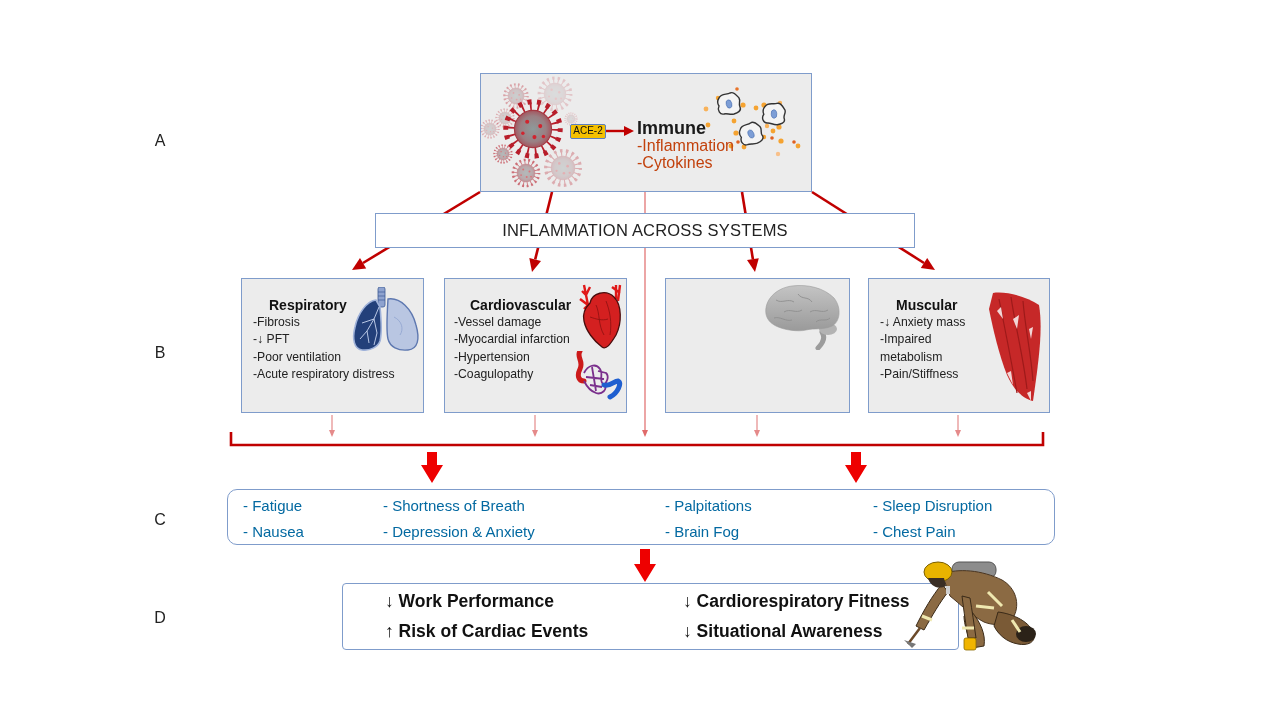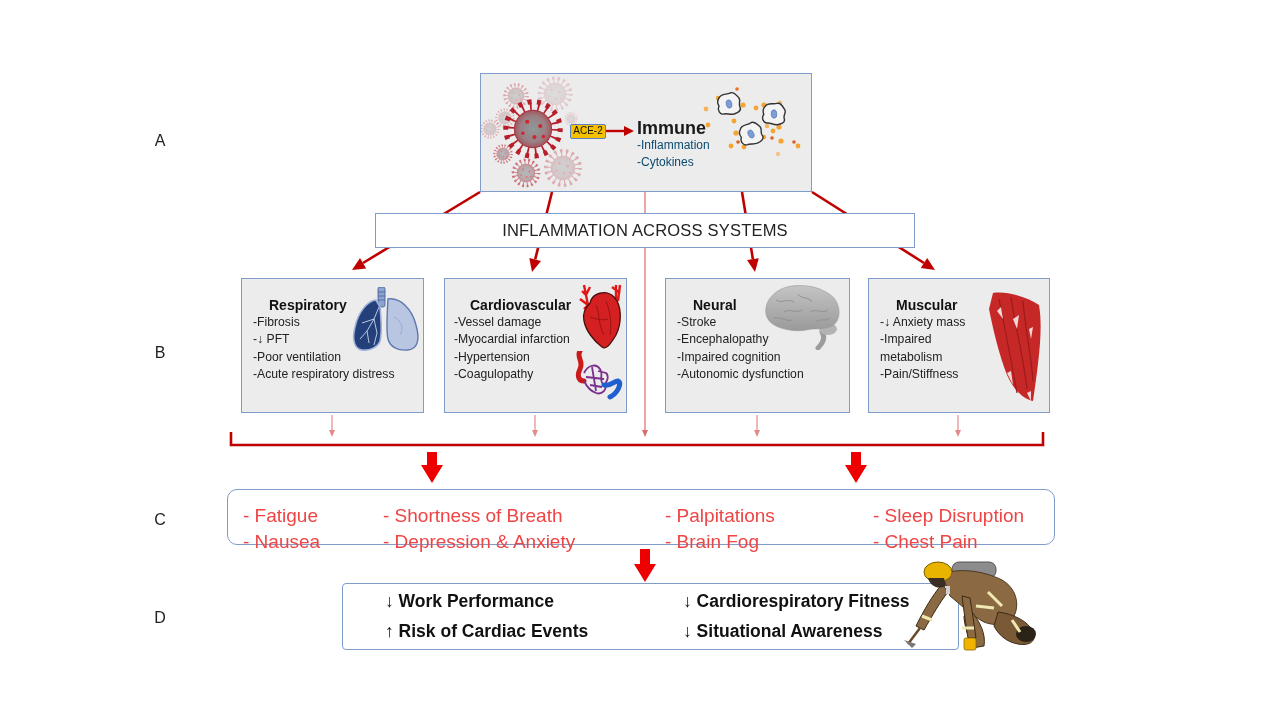--- a/index.html
+++ b/index.html
@@ -17,7 +17,7 @@
                font-size:10px; font-weight:normal; line-height:12px; text-align:center; color:#111; }
   #immune-text { position:absolute; left:156px; top:46px; line-height:17px; }
   #immune-title { font-weight:bold; font-size:18px; display:block; }
-  .immune-item { font-size:12px; display:block; color:#0c4a6e; }
+  .immune-item { font-size:16px; display:block; color:#c2410c; }
   #banner { left:375px; top:213px; width:540px; height:35px; text-align:center;
             font-size:16.5px; line-height:33px; color:#222; letter-spacing:0.2px; }
   .sys { top:278px; height:135px; }

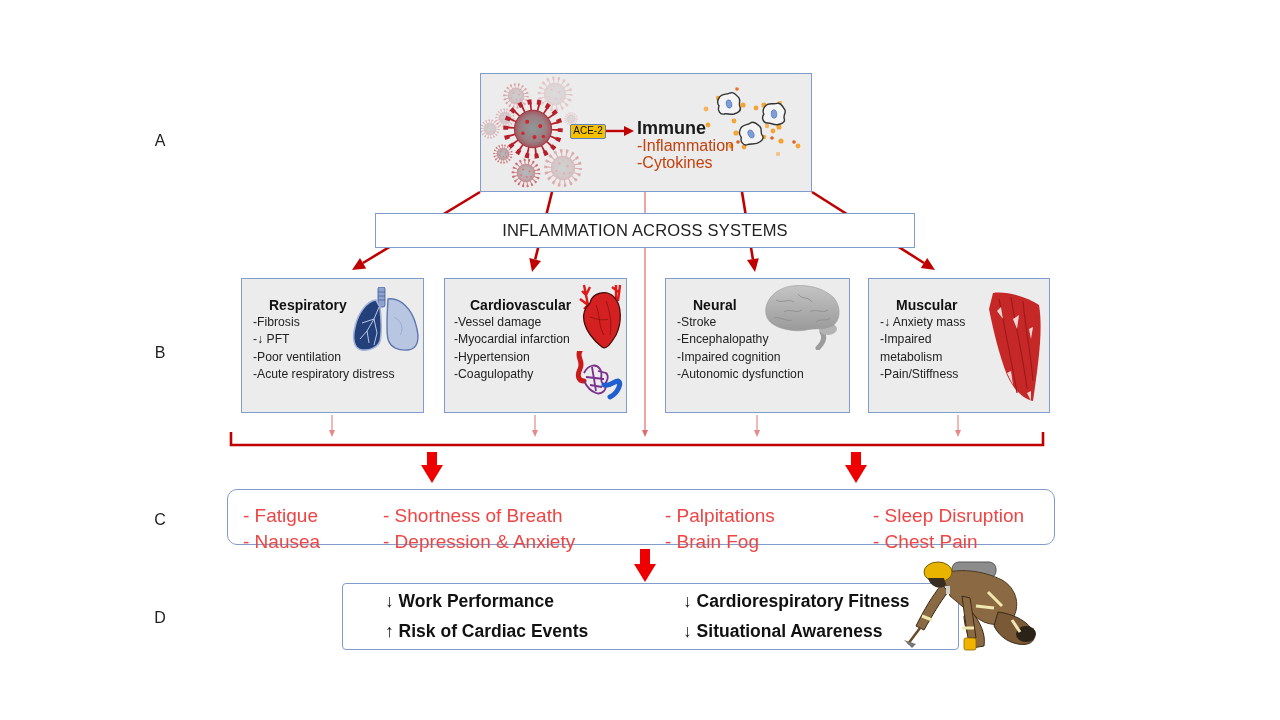--- a/index.html
+++ b/index.html
@@ -202,13 +202,6 @@
     <path d="M4,32 C2,18 14,6 30,4 C46,2 62,6 72,16 C80,26 78,40 70,44 C62,48 52,46 44,48 C36,50 22,48 14,44 C8,41 5,37 4,32 Z" fill="url(#braing)" stroke="#9a9a9a" stroke-width="0.6"></path>
     <path d="M14,18 C20,22 26,16 32,20 M36,12 C40,18 46,14 50,20 M22,30 C28,26 34,32 40,28 M48,30 C54,26 60,32 66,28 M12,36 C18,34 24,40 30,38 M54,40 C58,36 64,40 68,36" stroke="#8e8e8e" stroke-width="0.9" fill="none"></path>
   </svg>
-  <div class="sys-text">
-    <span class="sys-title">Neural</span>
-    <span class="sys-item">-Stroke</span>
-    <span class="sys-item">-Encephalopathy</span>
-    <span class="sys-item">-Impaired cognition</span>
-    <span class="sys-item">-Autonomic dysfunction</span>
-  </div>
 </div>
 
 <div class="box gray sys" style="left:868px; width:182px;">

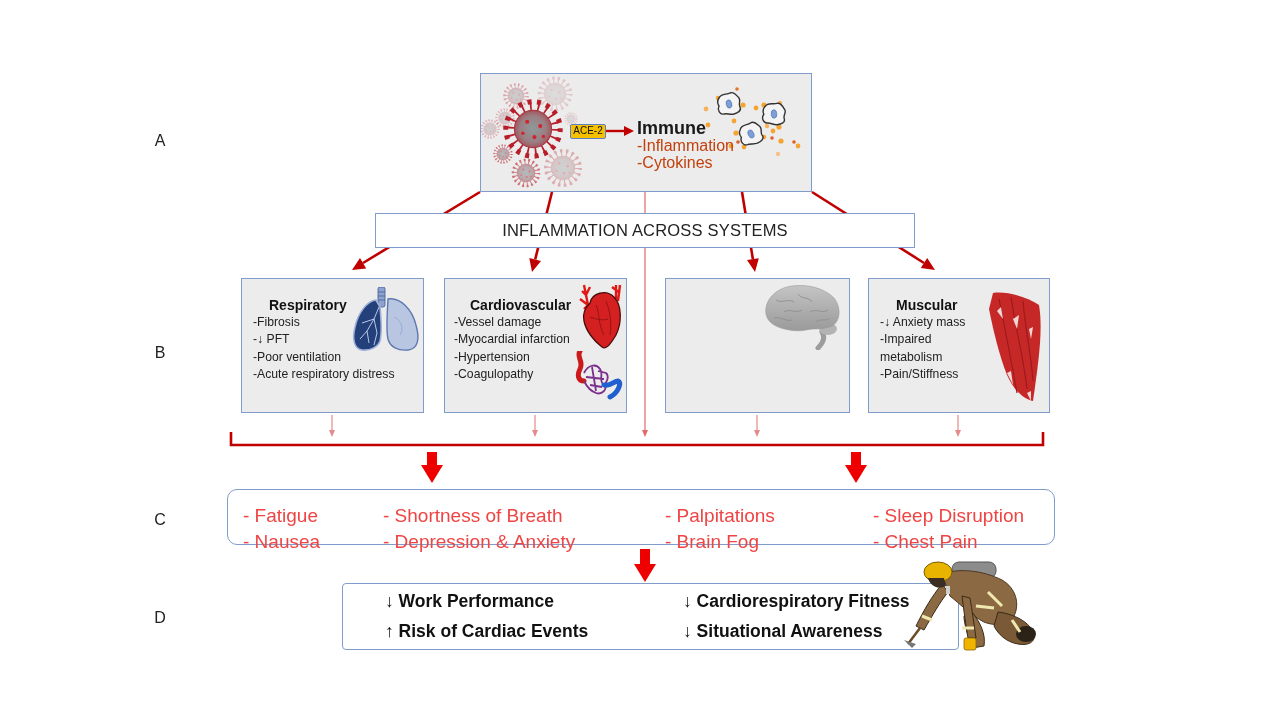--- a/index.html
+++ b/index.html
@@ -26,7 +26,7 @@
   .sys-item { display:block; font-size:12.2px; line-height:17.4px; color:#222; }
   .sys-icon { position:absolute; z-index:1; }
   #symptoms { left:227px; top:489px; width:828px; height:56px; border-radius:10px; }
-  .sym-col { position:absolute; top:13px; font-size:19px; line-height:26px; color:#ef4444; white-space:nowrap; }
+  .sym-col { position:absolute; top:3px; font-size:15px; line-height:26px; color:#0369a1; white-space:nowrap; }
   .sym-col span { display:block; }
   #outcomes { left:342px; top:583px; width:617px; height:67px; border-radius:4px; }
   .out-col { position:absolute; top:2px; font-size:17.5px; font-weight:bold; line-height:30px; color:#111; white-space:nowrap; }

